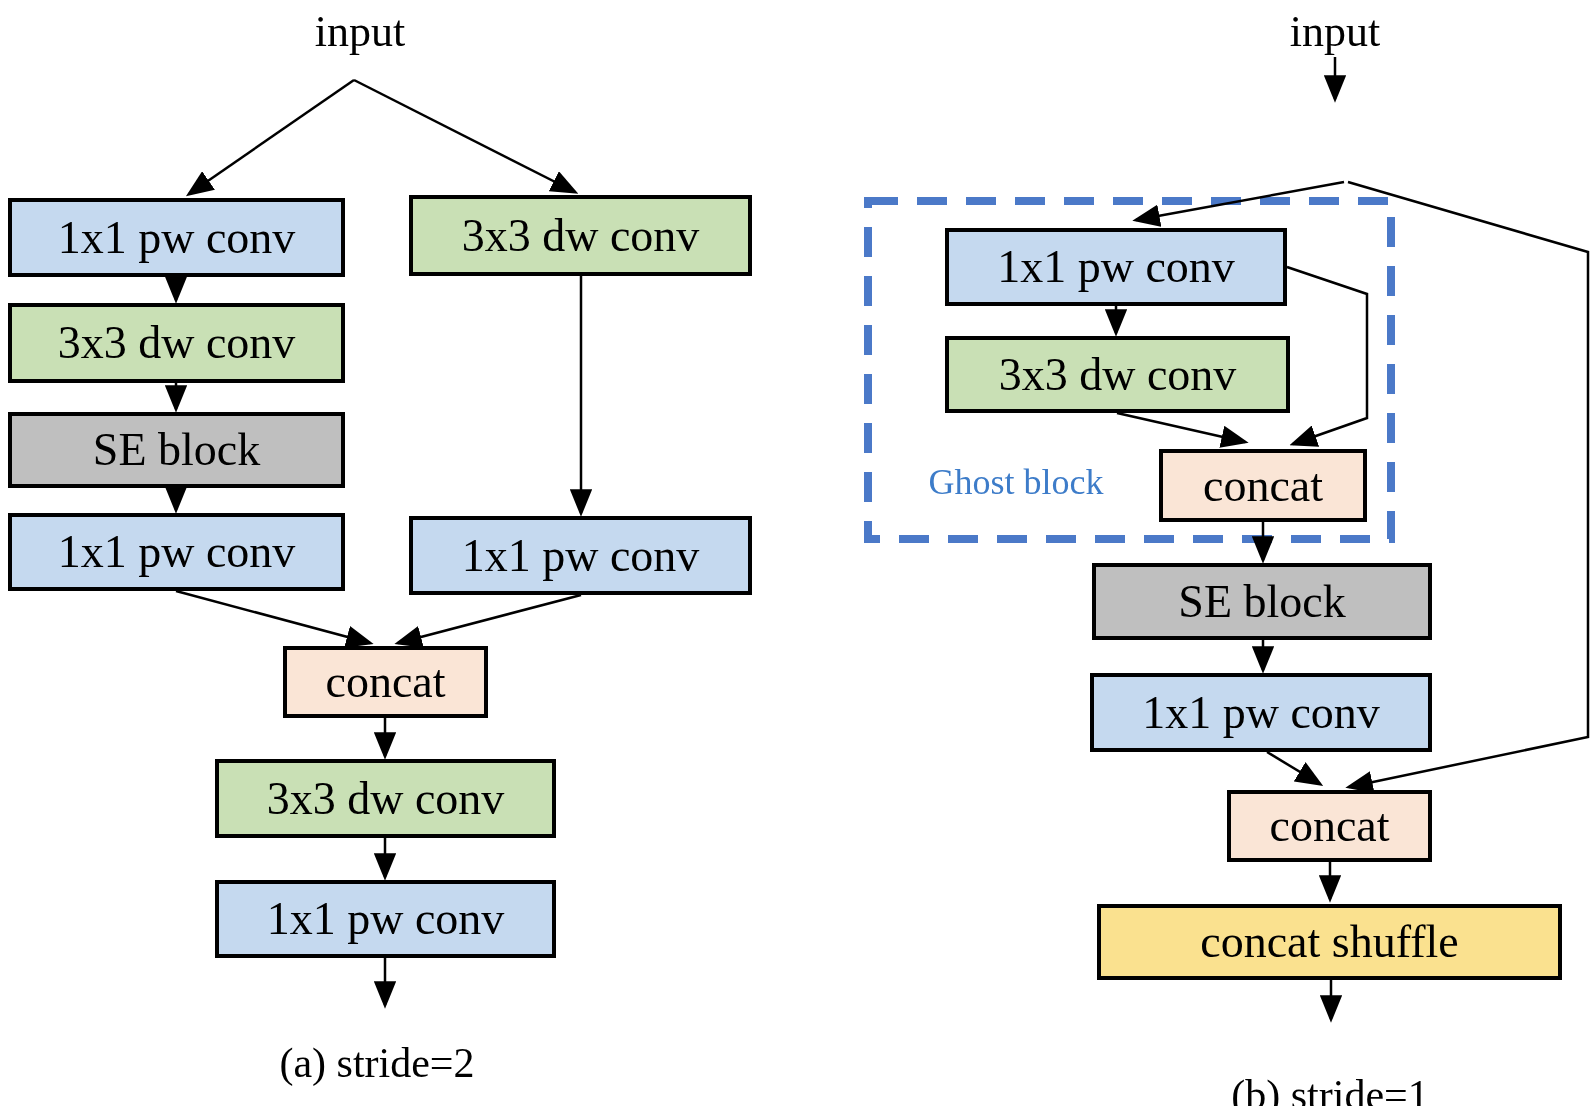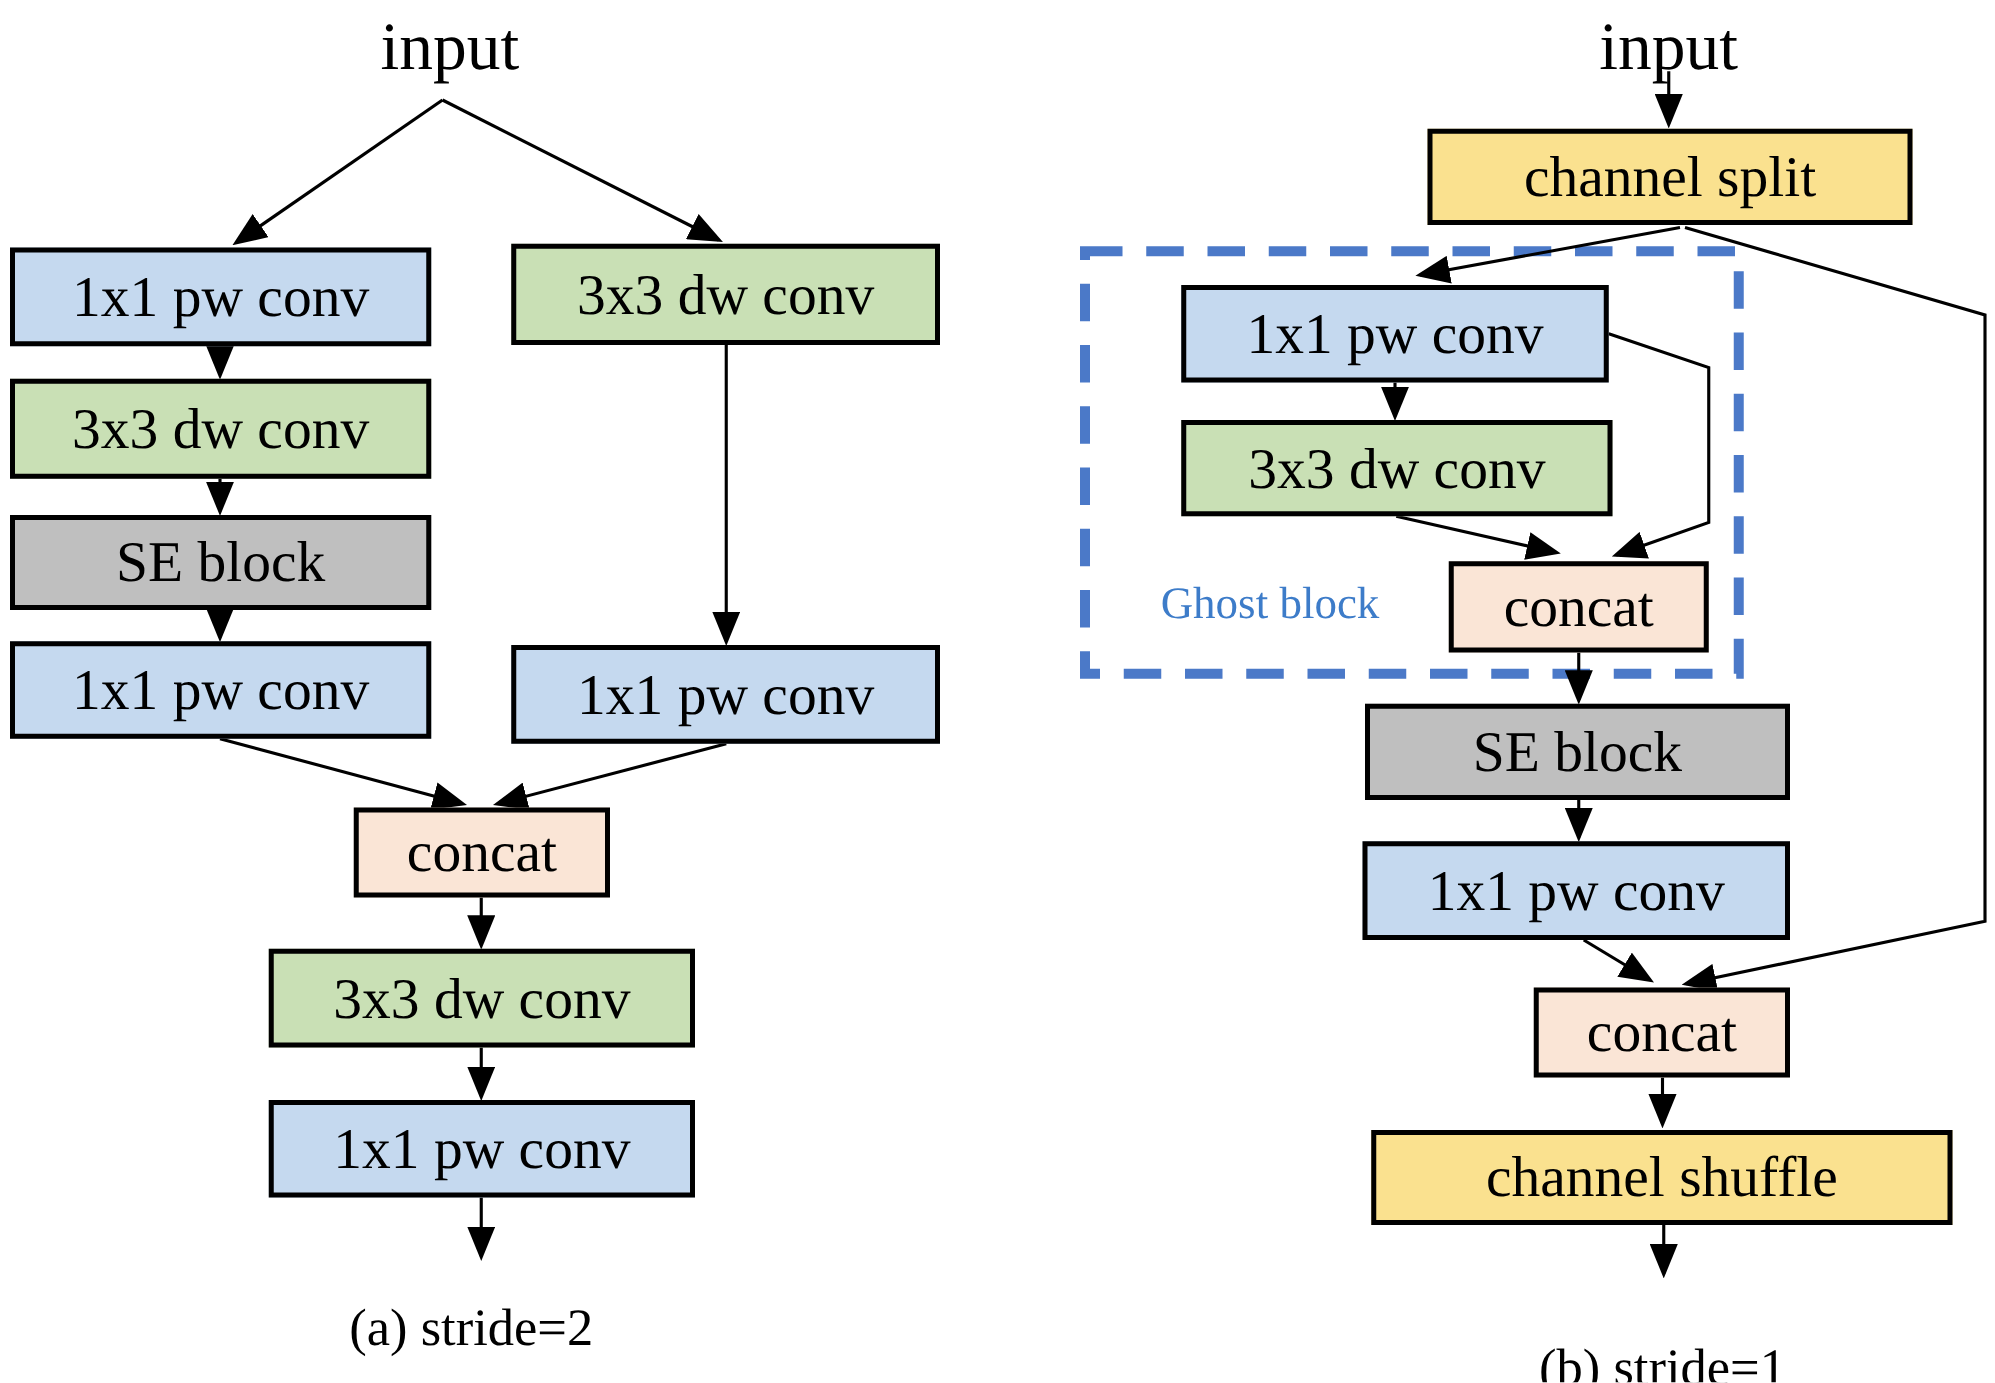--- a/index.html
+++ b/index.html
@@ -35,7 +35,7 @@
     line-height: 1;
     white-space: nowrap;
   }
-  .input-label { font-size: 54px; }
+  .input-label { font-size: 44px; }
   .caption { font-size: 42px; text-align: center; }
   .ghost-label { font-size: 36px; font-weight: normal; }
 </style>

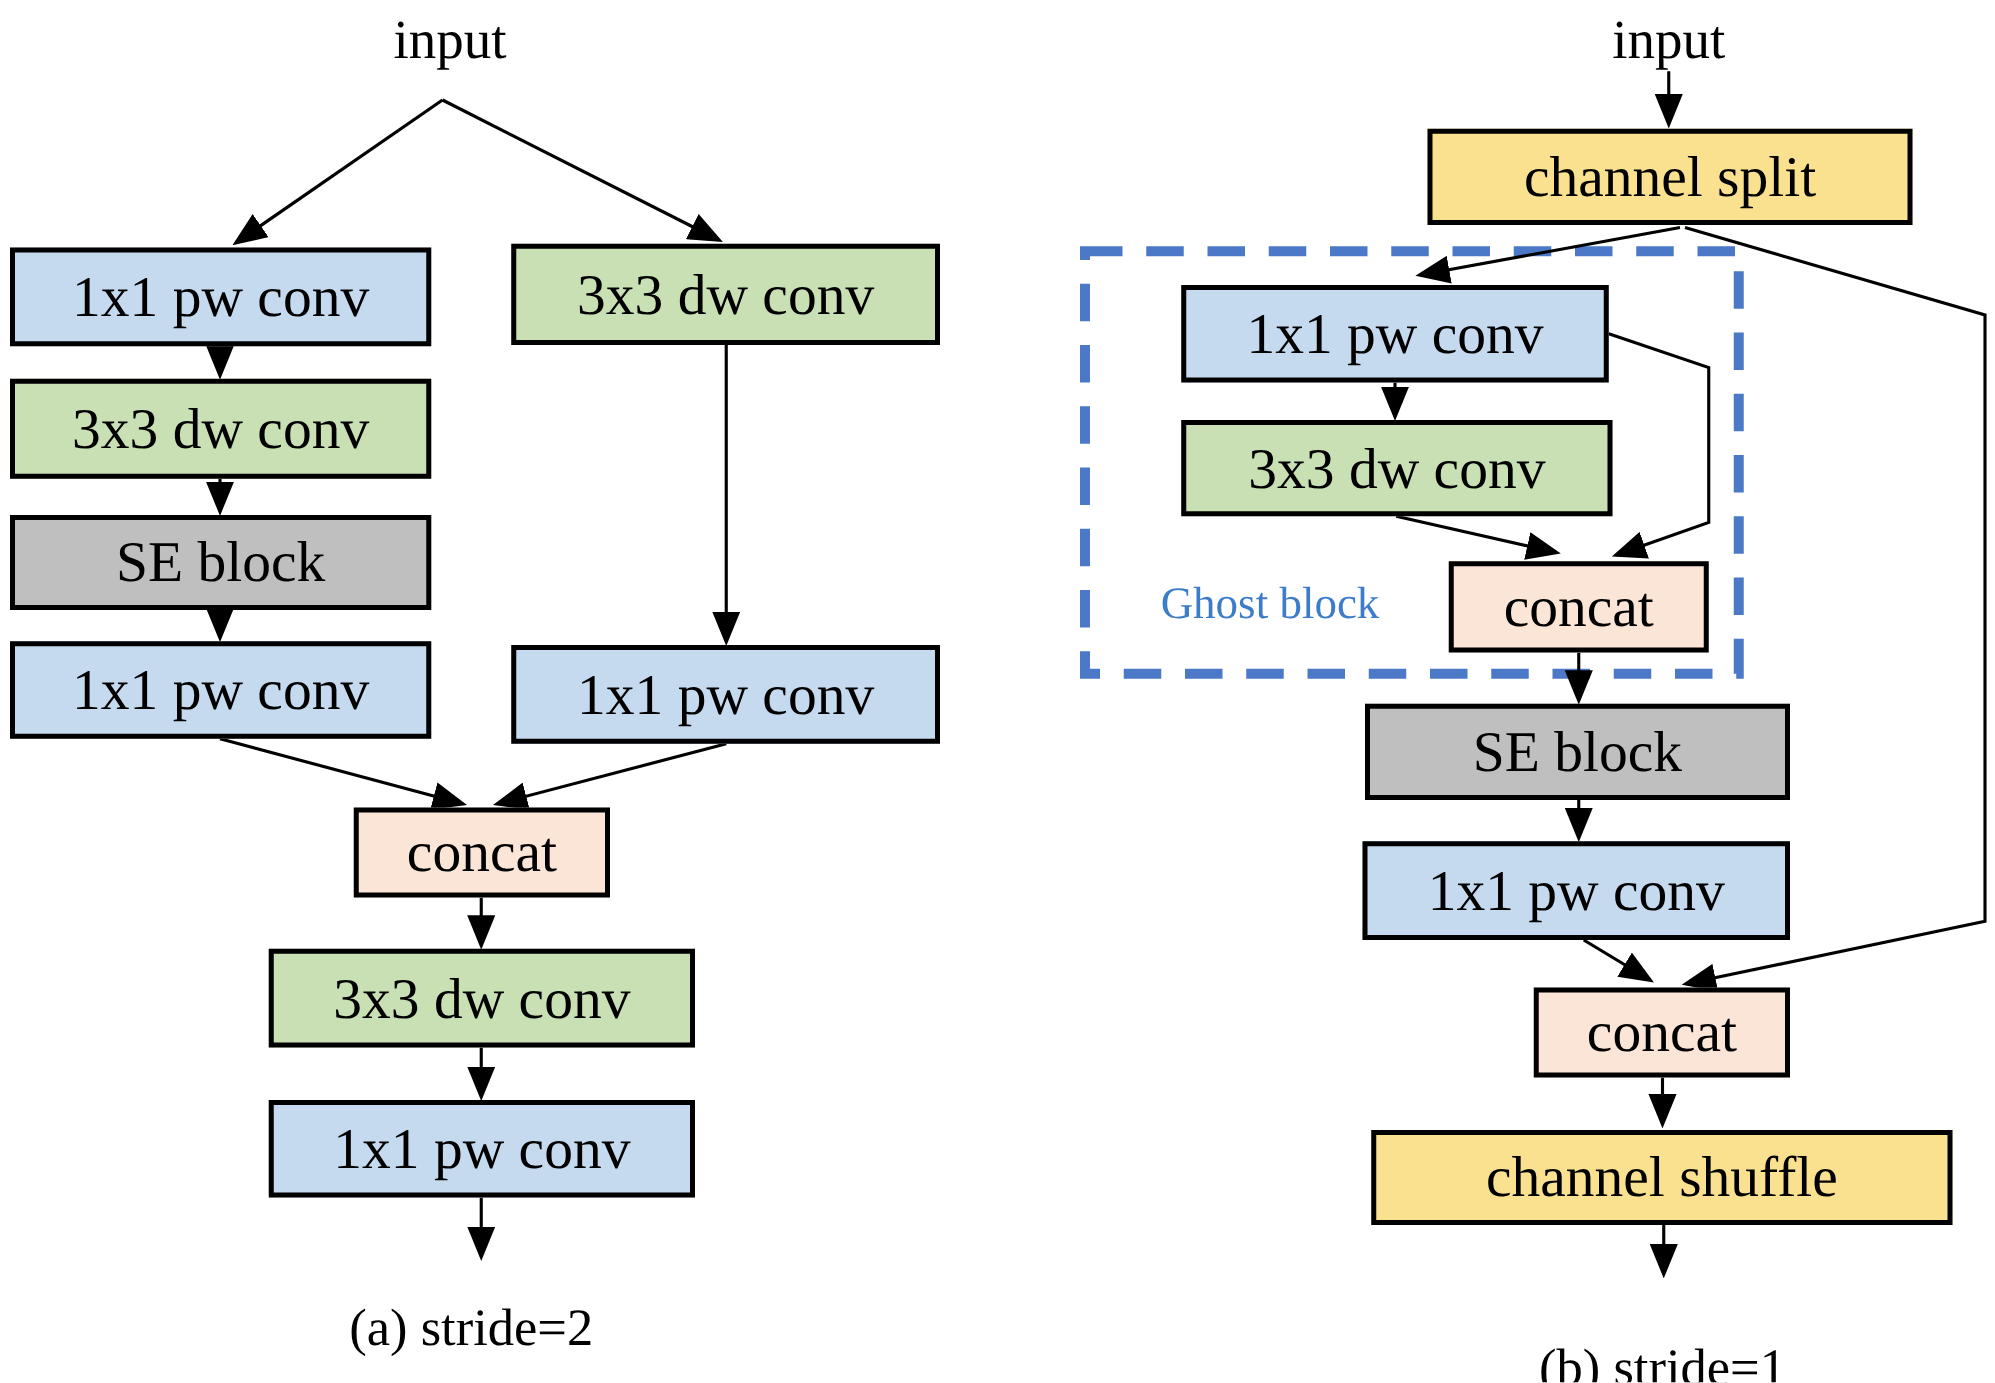--- a/index.html
+++ b/index.html
@@ -106,7 +106,6 @@
 
   <div class="freetext input-label" style="left:1235px; top:10px; width:200px;">input</div>
 
-  <div class="node" style="left: 1142px; top: 103px; width: 388px; height: 77px; background-color: rgb(250, 225, 143);">channel split</div>
 
   <div class="node" style="left: 945px; top: 228px; width: 342px; height: 78px; background-color: rgb(197, 217, 239);">1x1 pw conv</div>
 

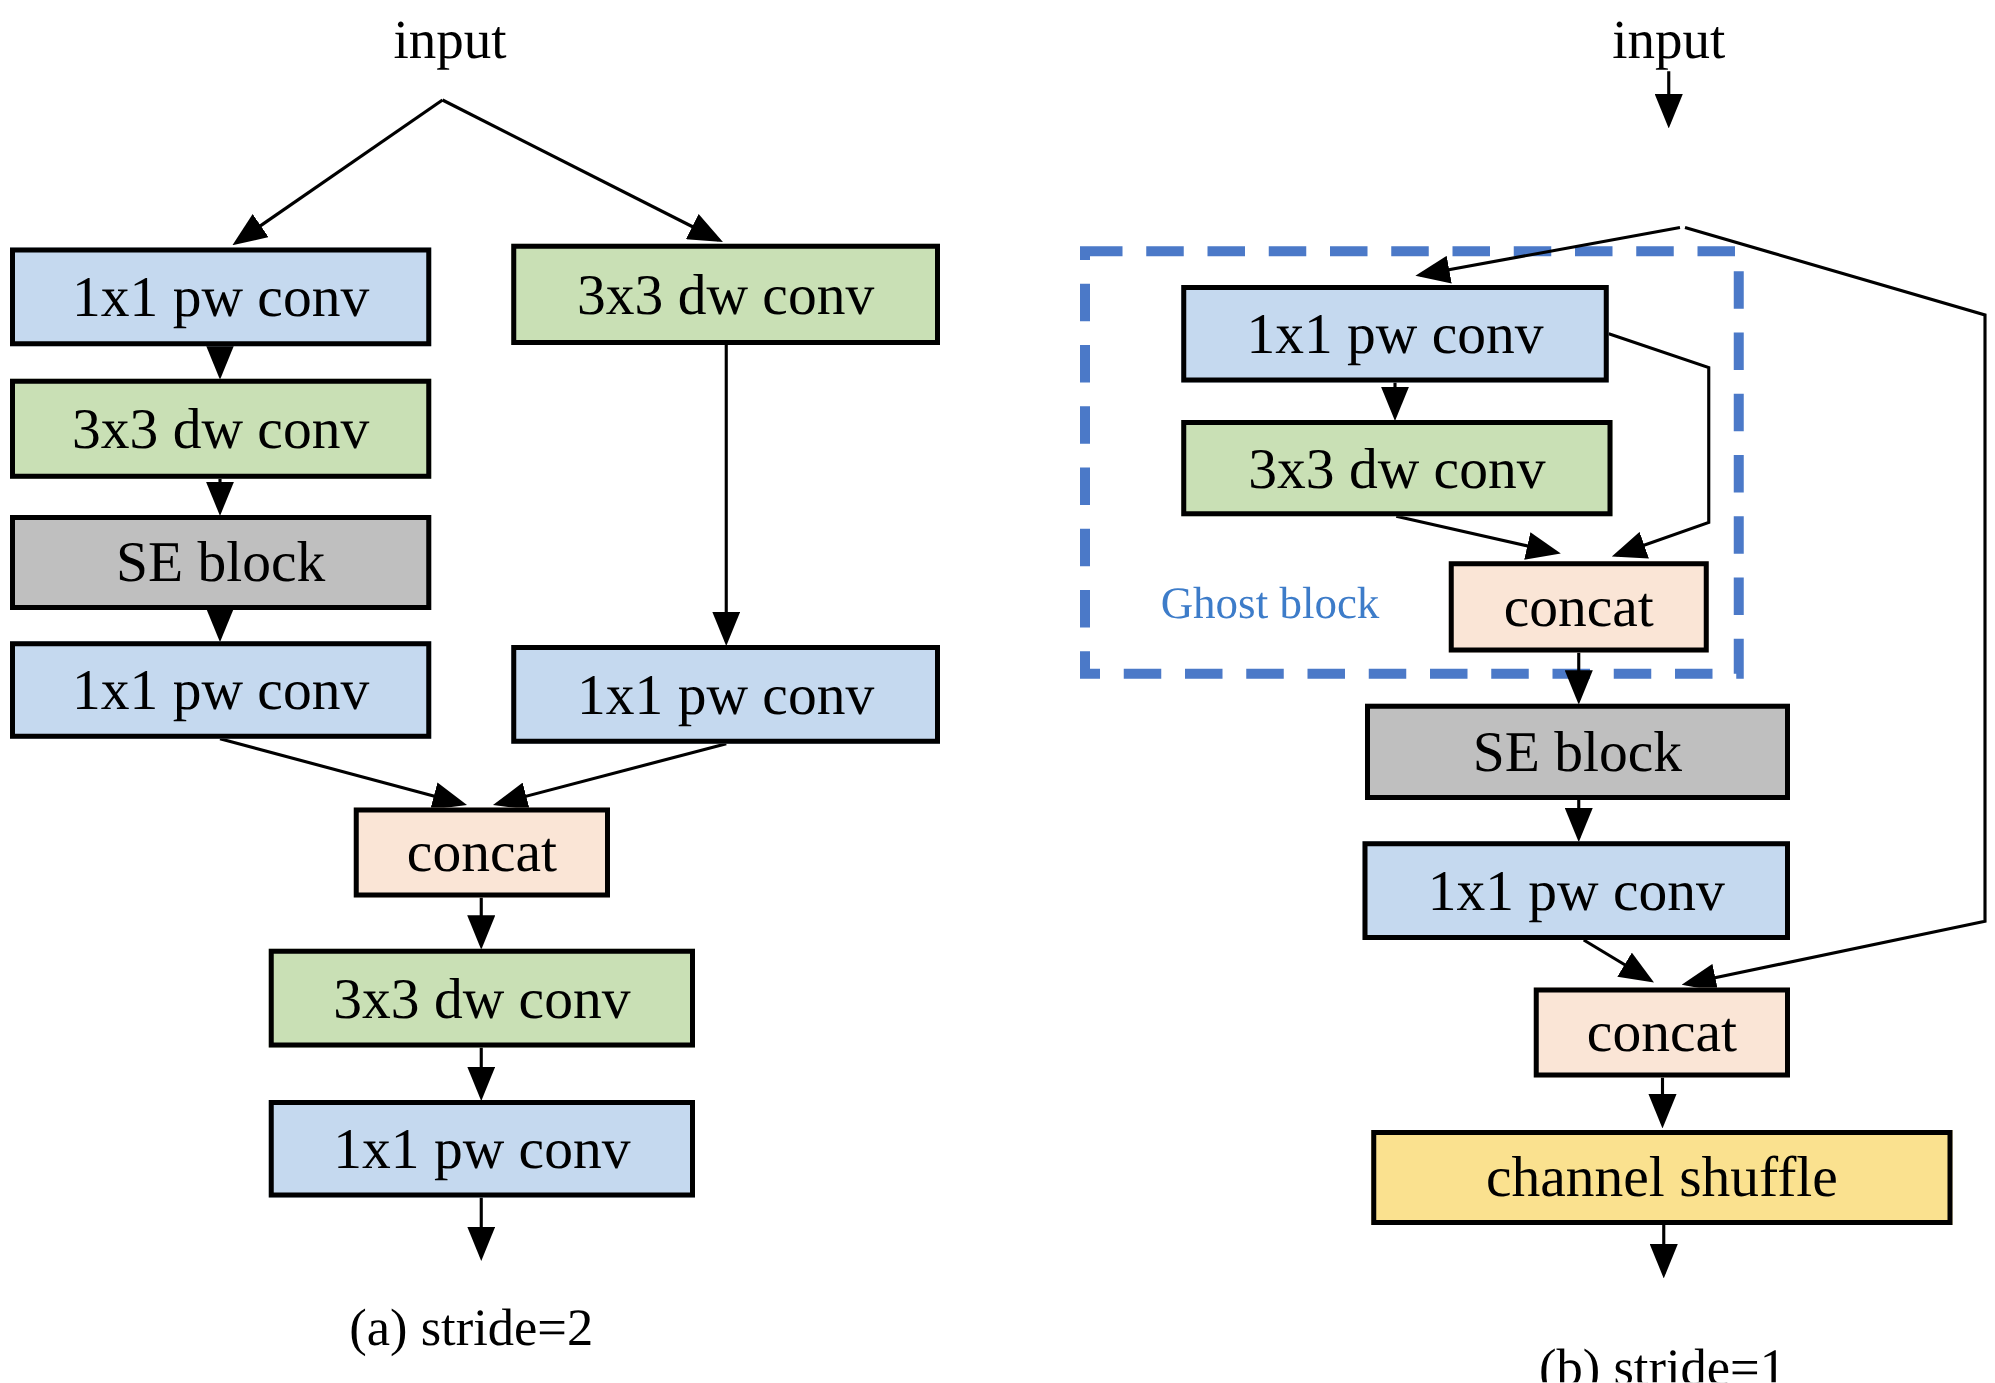--- a/index.html
+++ b/index.html
@@ -121,7 +121,7 @@
 
   <div class="node" style="left: 1227px; top: 790px; width: 205px; height: 72px; background-color: rgb(250, 229, 214);">concat</div>
 
-  <div class="node" style="left: 1097px; top: 904px; width: 465px; height: 76px; background-color: rgb(250, 225, 143);">channel shuffle</div>
+  <div class="node" style="left: 1097px; top: 904px; width: 465px; height: 76px; background-color: rgb(250, 225, 143);">concat shuffle</div>
 
   <div class="freetext caption" style="left:1180px; top:1042px; width:300px;margin-top:32px;">(b) stride=1</div>
 

